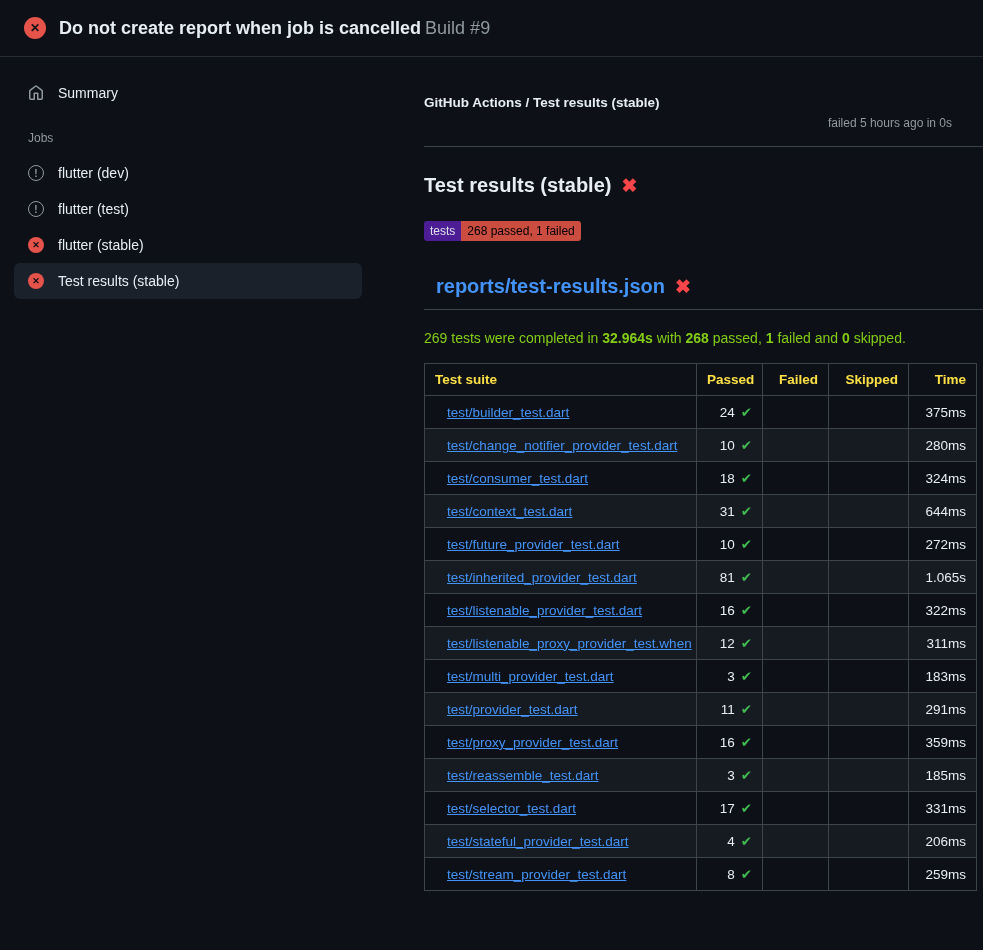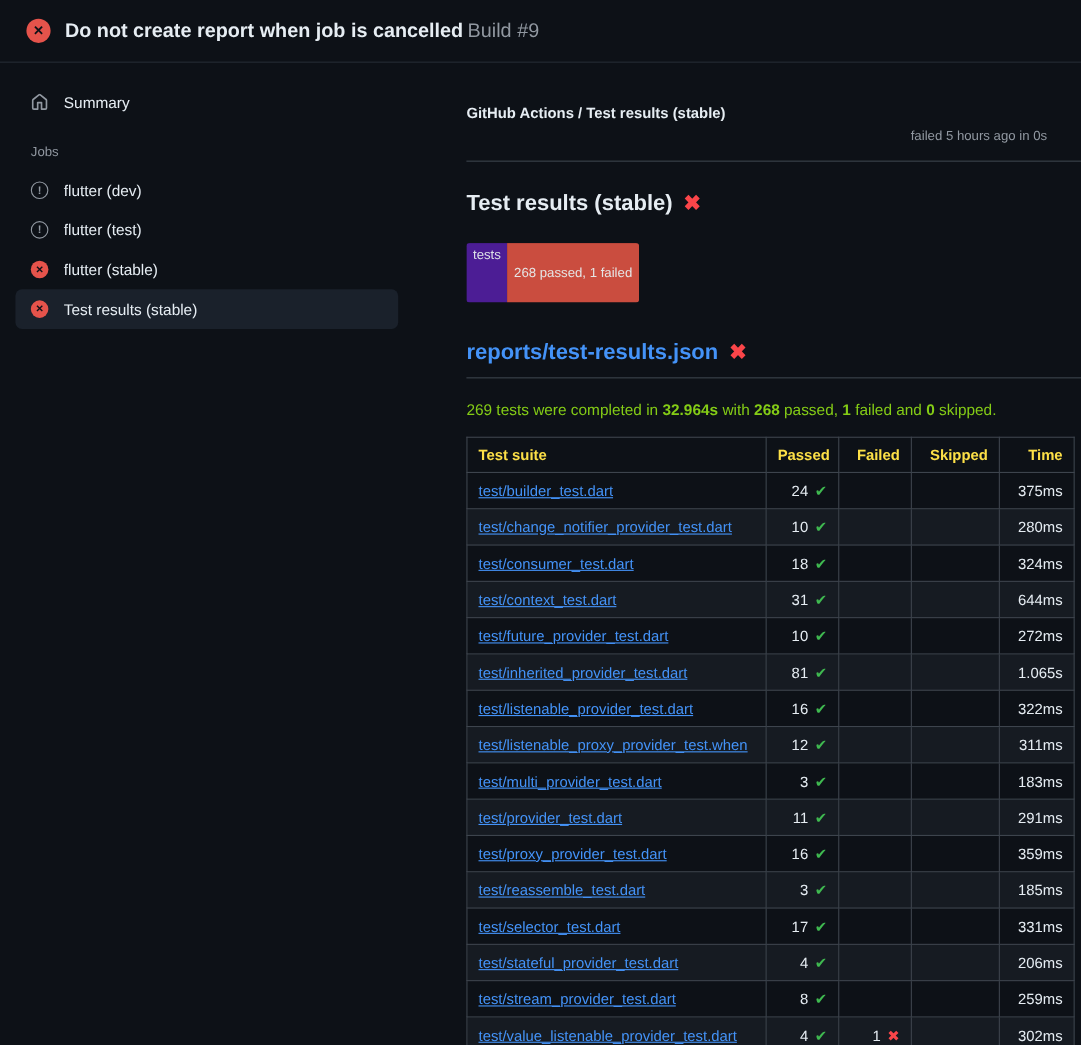--- a/index.html
+++ b/index.html
@@ -87,7 +87,7 @@
     line-height: 1.2;
   }
   .badge-label { background: #4c1d95; color: #dde2e8; padding: 3px 6px; }
-  .badge-value { background: #ca4d3f; color: #e5e5e5; padding: 20px 6px; }
+  .badge-value { background: #ca4d3f; color: #000000; padding: 3px 6px; }
 
   .report-title {
     margin-top: 34px;

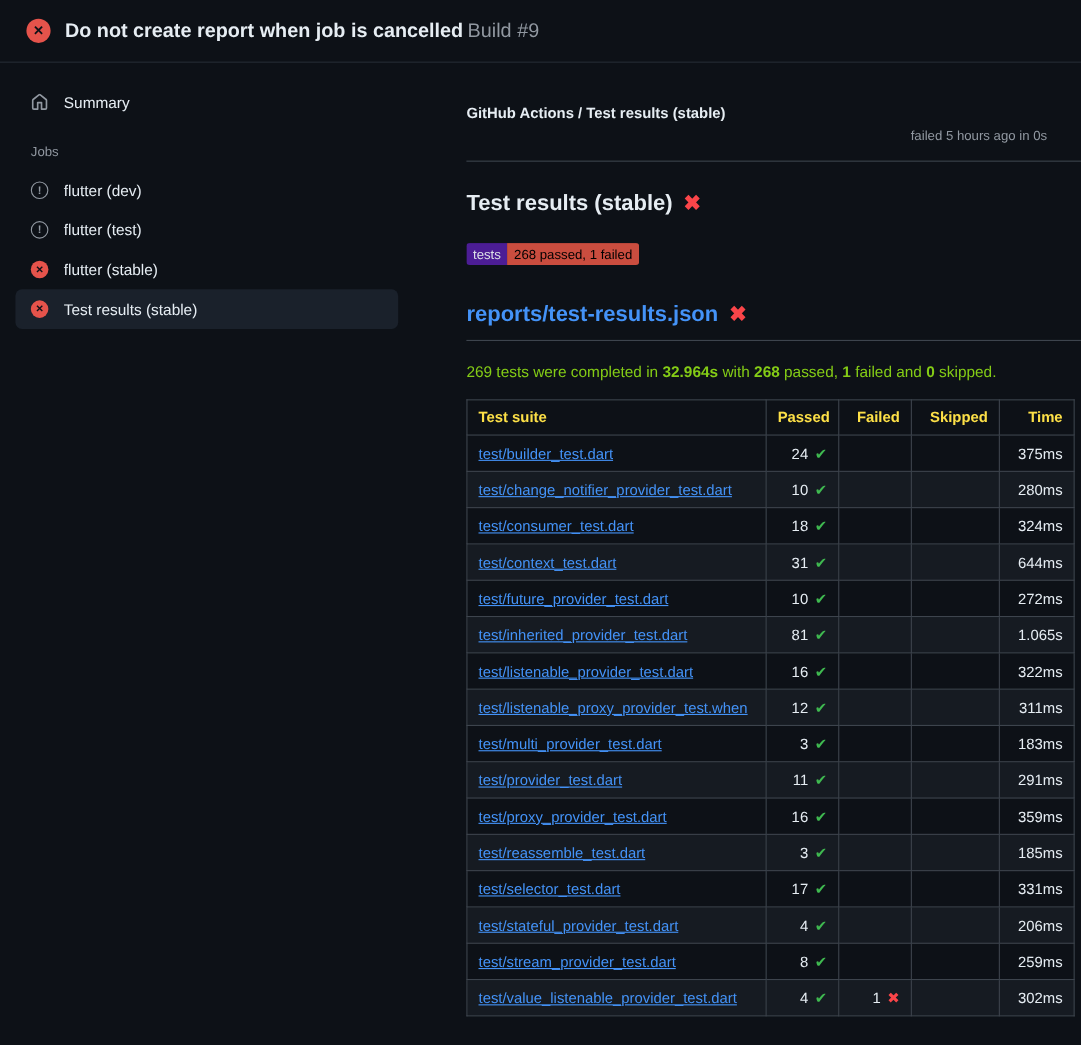--- a/index.html
+++ b/index.html
@@ -11,7 +11,7 @@
     font-size: 14px;
     overflow: hidden;
   }
-  a { text-decoration: none; }
+  a { text-decoration: none; margin-left: 12px; }
 
   
   .topbar {

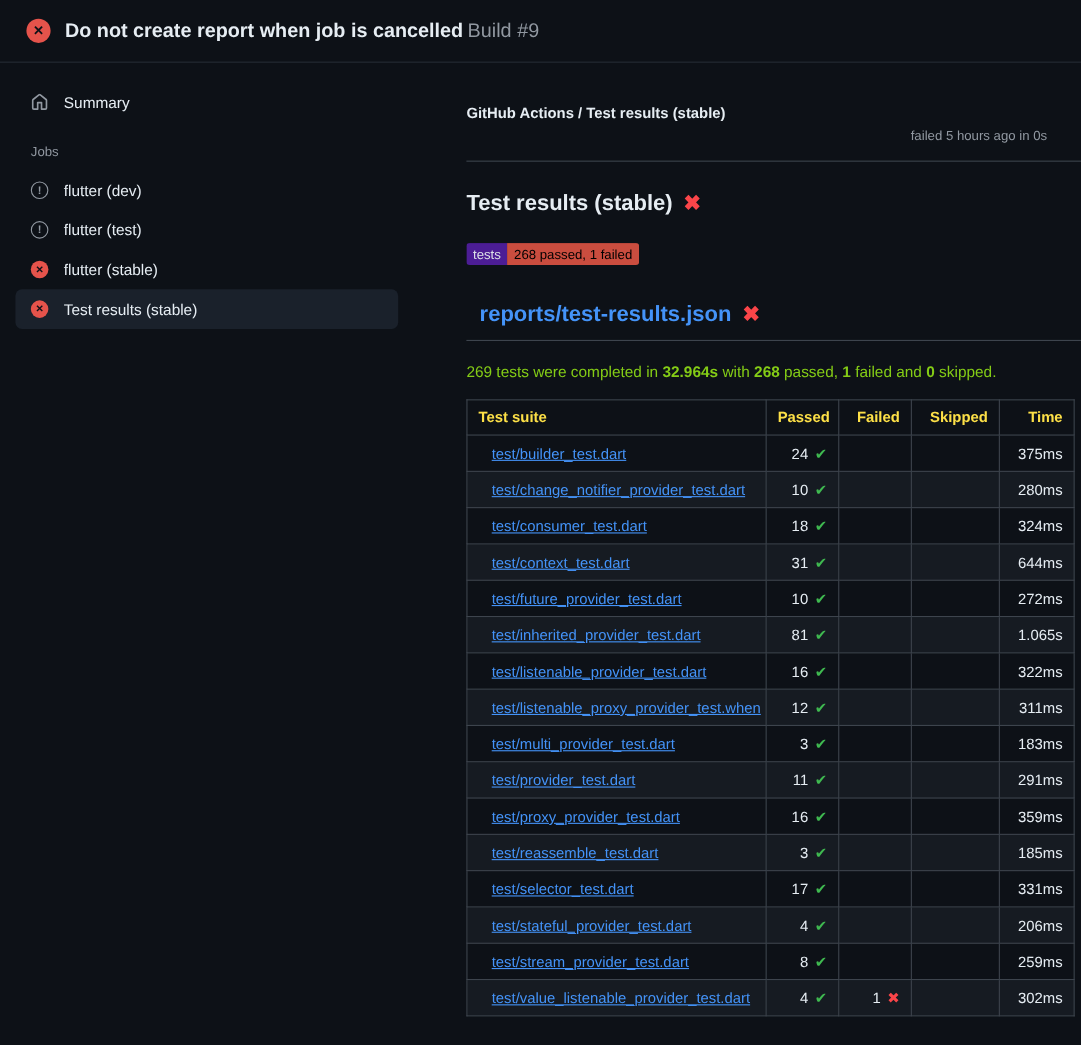--- a/index.html
+++ b/index.html
@@ -331,13 +331,6 @@
     <td class="col-num cell-time">259ms</td>
   </tr>
 
-  <tr>
-    <td class="col-suite"><a href="#" class="suite-link">test/value_listenable_provider_test.dart</a></td>
-    <td class="col-num cell-passed"><span class="num">4</span><span class="mark check-icon">✔</span></td>
-    <td class="col-num cell-failed"><span class="num">1</span><span class="mark cross-icon">✖</span></td>
-    <td class="col-num cell-skipped"><span class="num"></span></td>
-    <td class="col-num cell-time">302ms</td>
-  </tr>
 </tbody>
       </table>
 

